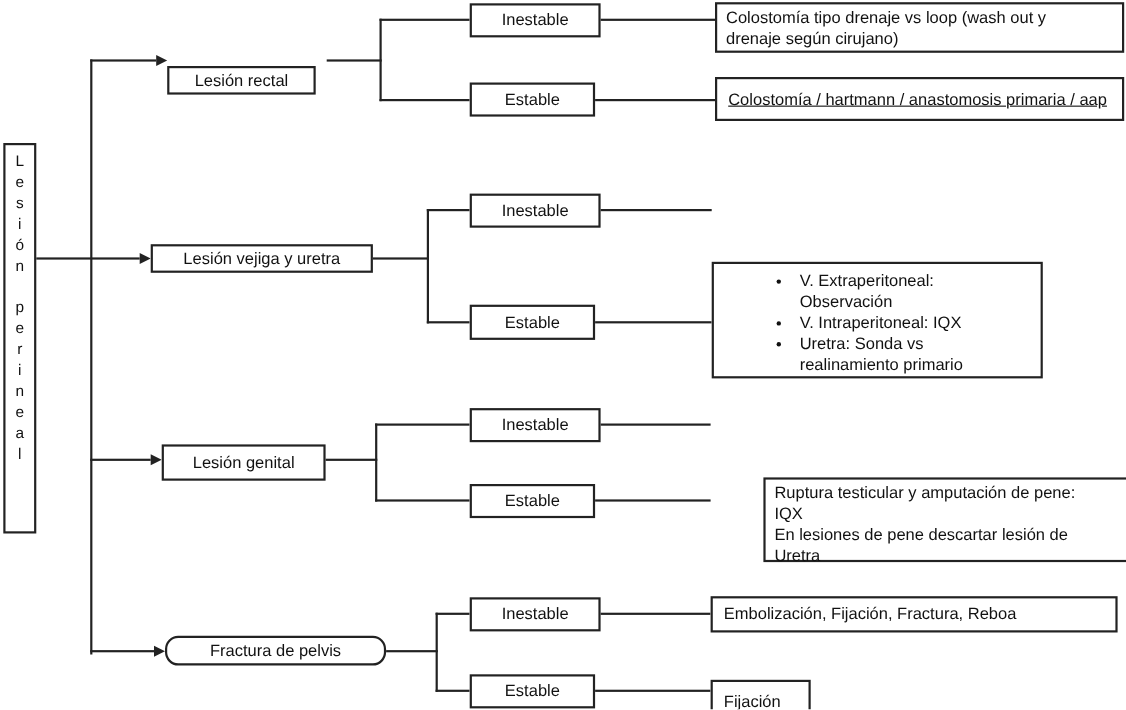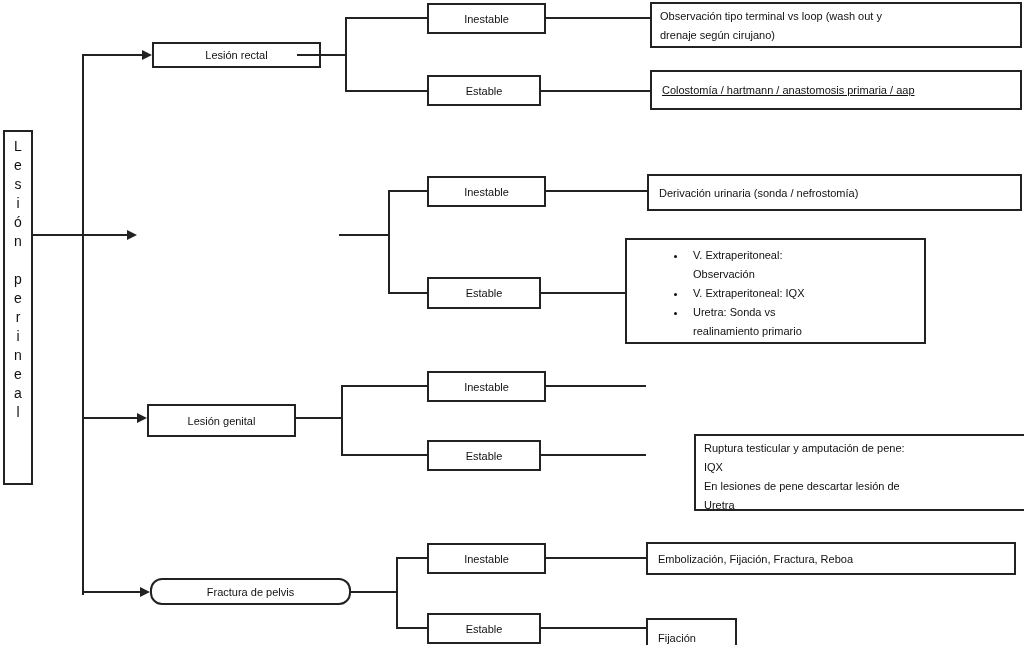--- a/index.html
+++ b/index.html
@@ -21,7 +21,7 @@
     box-sizing: border-box;
     border: 2px solid #222222;
     background: #ffffff;
-    font-size: 11px;
+    font-size: 15px;
     color: #111111;
   }
   .center {

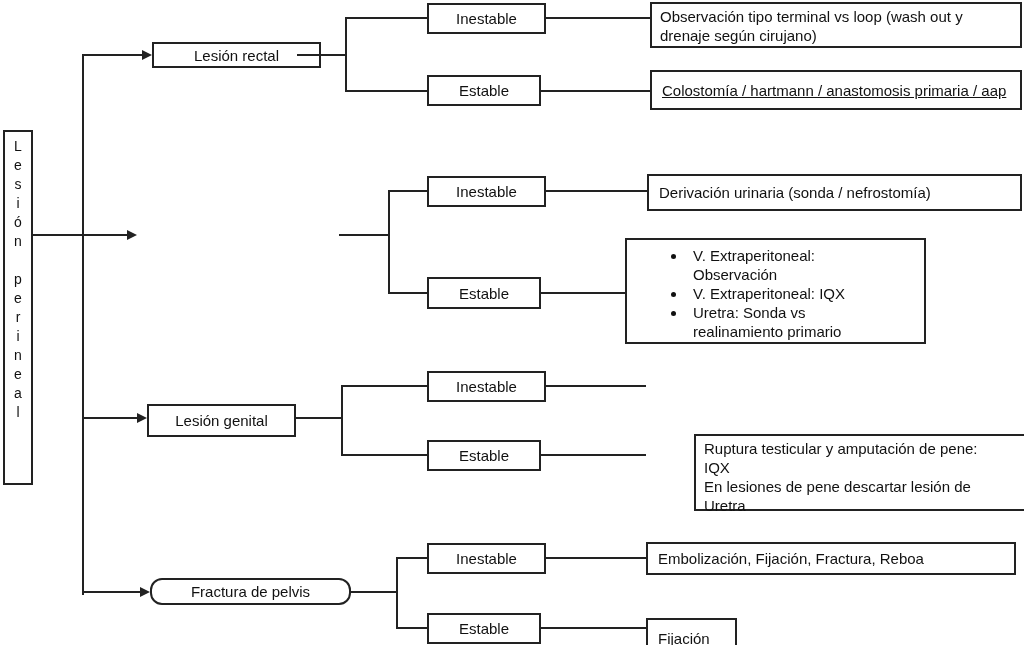--- a/index.html
+++ b/index.html
@@ -111,7 +111,7 @@
   <div class="hline" style="left:546px; top:17px; width:104px;"></div>
   <div class="hline" style="left:541px; top:90px; width:109px;"></div>
 
-  <div class="box multiline" style="left:650px; top:2px; width:372px; height:46px;">Observación tipo terminal vs loop (wash out y
+  <div class="box multiline" style="left:650px; top:2px; width:372px; height:46px;">Colostomía tipo drenaje vs loop (wash out y
 drenaje según cirujano)</div>
   <div class="box vcenter-left" style="left:650px; top:70px; width:372px; height:40px;text-decoration:underline;">Colostomía / hartmann / anastomosis primaria / aap</div>
 

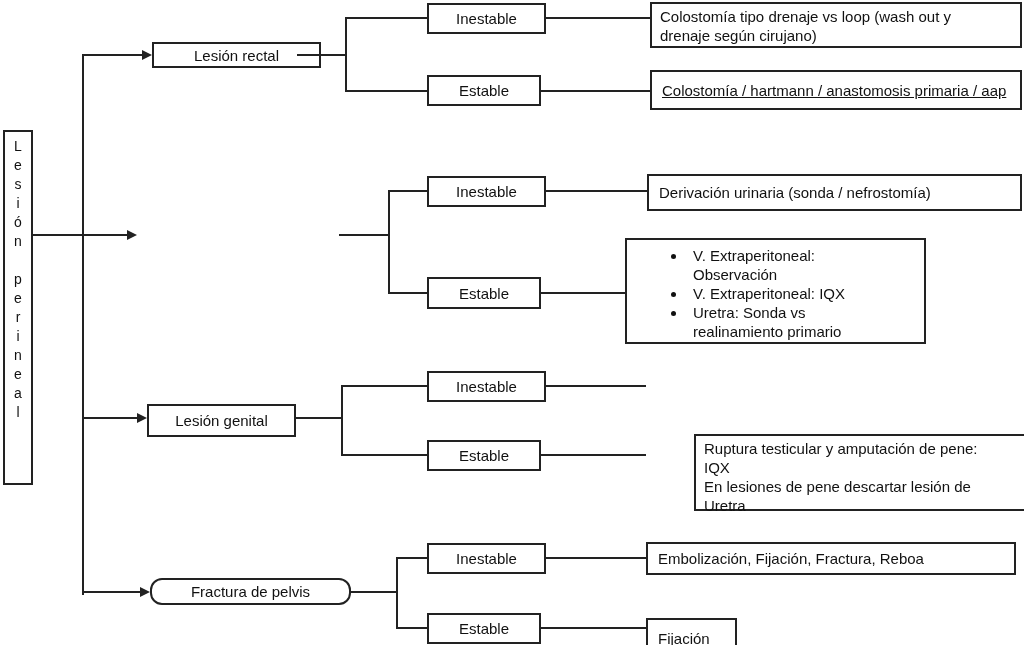--- a/index.html
+++ b/index.html
@@ -99,7 +99,7 @@
 
   <div class="hline" style="left:82px; top:54px; width:60px;"></div>
   <div class="arrowhead" style="left:142px; top:50px;"></div>
-  <div class="box center" style="left:152px; top:42px; width:169px; height:26px;">Lesión rectal</div>
+  <div class="box center" style="left:152px; top:60px; width:135px; height:26px;">Lesión rectal</div>
   <div class="hline" style="left:297px; top:54px; width:50px;"></div>
   <div class="vline" style="left:345px; top:17px; height:75px;"></div>
   <div class="hline" style="left:345px; top:17px; width:82px;"></div>

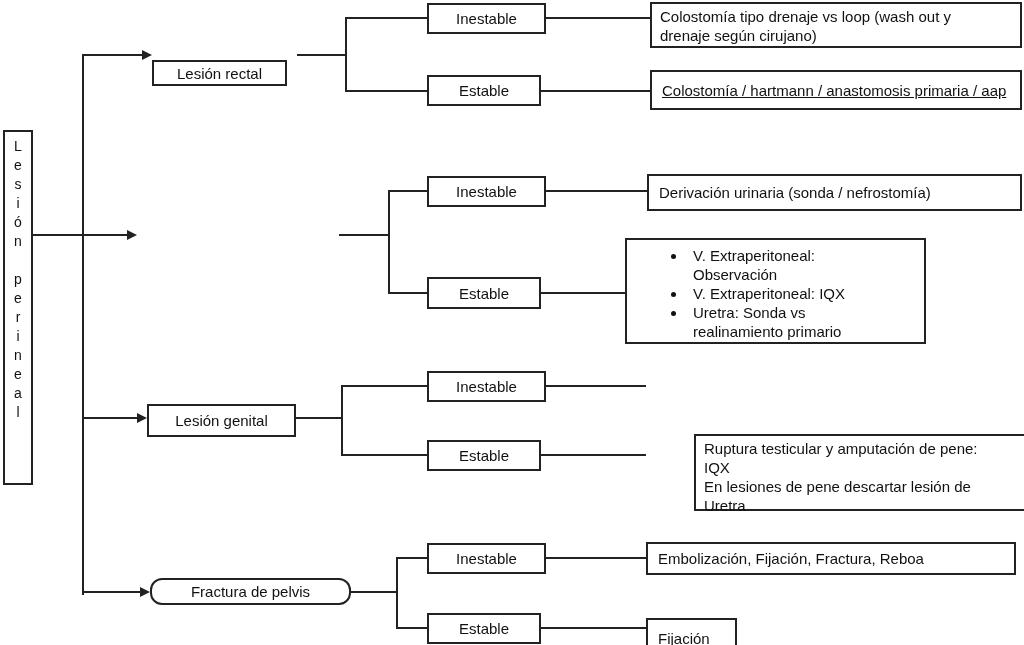--- a/index.html
+++ b/index.html
@@ -127,7 +127,6 @@
   <div class="hline" style="left:546px; top:190px; width:101px;"></div>
   <div class="hline" style="left:541px; top:292px; width:106px;"></div>
 
-  <div class="box vcenter-left" style="left:647px; top:174px; width:375px; height:37px;">Derivación urinaria (sonda / nefrostomía)</div>
   <div class="box" style="left:625px; top:238px; width:301px; height:106px;">
     <ul class="bullets">
       <li>V. Extraperitoneal:

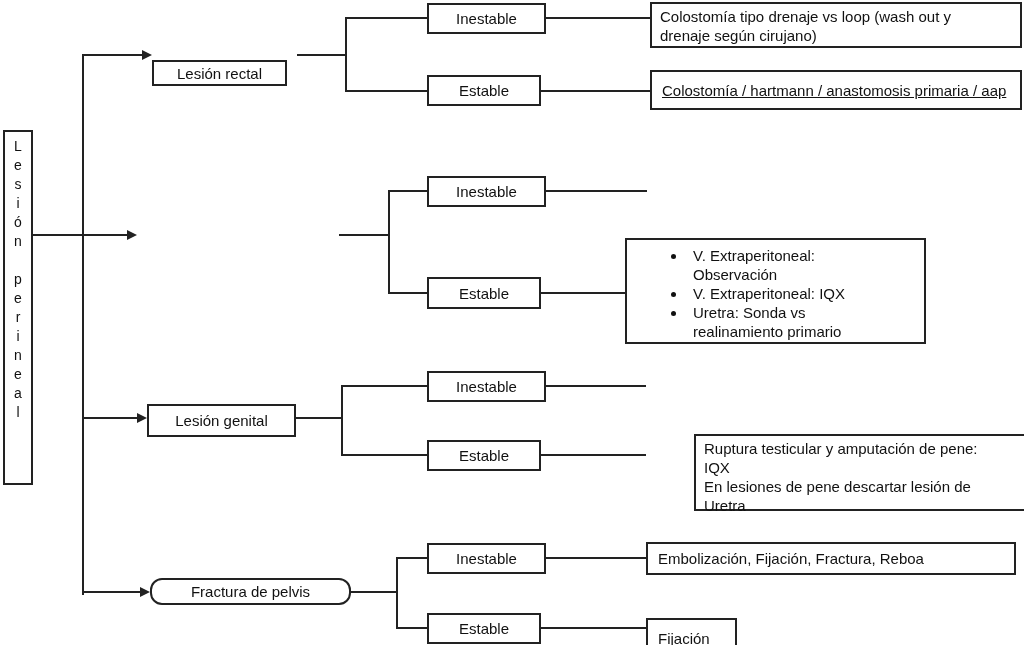--- a/index.html
+++ b/index.html
@@ -116,6 +116,7 @@
   <div class="box vcenter-left" style="left:650px; top:70px; width:372px; height:40px;text-decoration:underline;">Colostomía / hartmann / anastomosis primaria / aap</div>
 
   <div class="arrowhead" style="left:127px; top:230px;"></div>
+  <div class="box center" style="left:137px; top:222px; width:202px; height:26px;">Lesión vejiga y uretra</div>
   <div class="hline" style="left:339px; top:234px; width:51px;"></div>
   <div class="vline" style="left:388px; top:190px; height:104px;"></div>
   <div class="hline" style="left:388px; top:190px; width:39px;"></div>

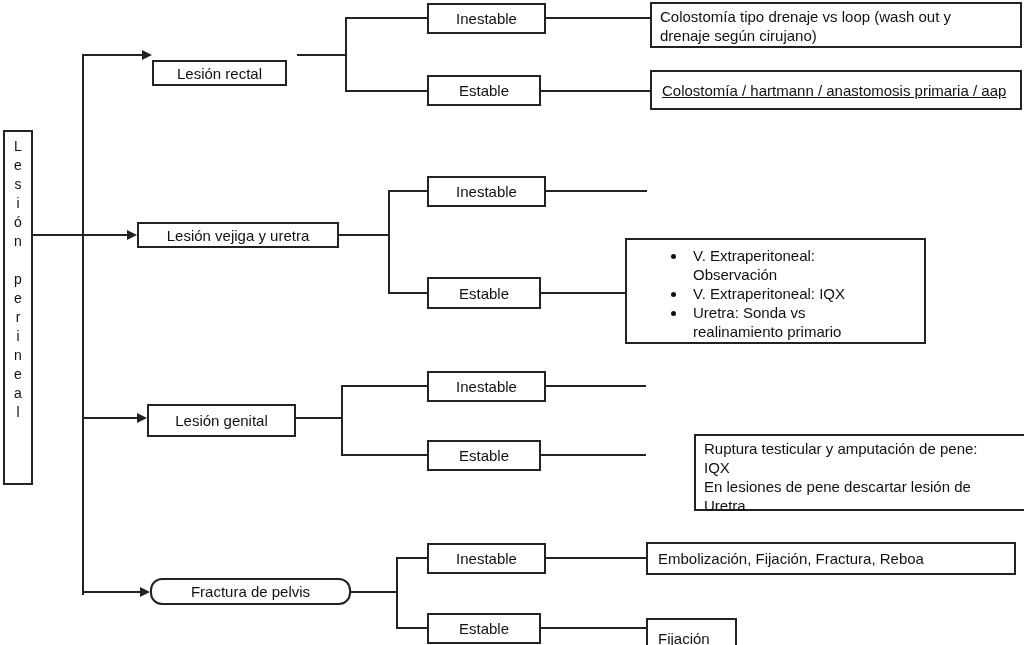--- a/index.html
+++ b/index.html
@@ -128,7 +128,7 @@
   <div class="hline" style="left:546px; top:190px; width:101px;"></div>
   <div class="hline" style="left:541px; top:292px; width:106px;"></div>
 
-  <div class="box" style="left:625px; top:238px; width:301px; height:106px;">
+  <div class="box" style="left:647px; top:238px; width:301px; height:106px;padding-left:12px;">
     <ul class="bullets">
       <li>V. Extraperitoneal:
 Observación</li>

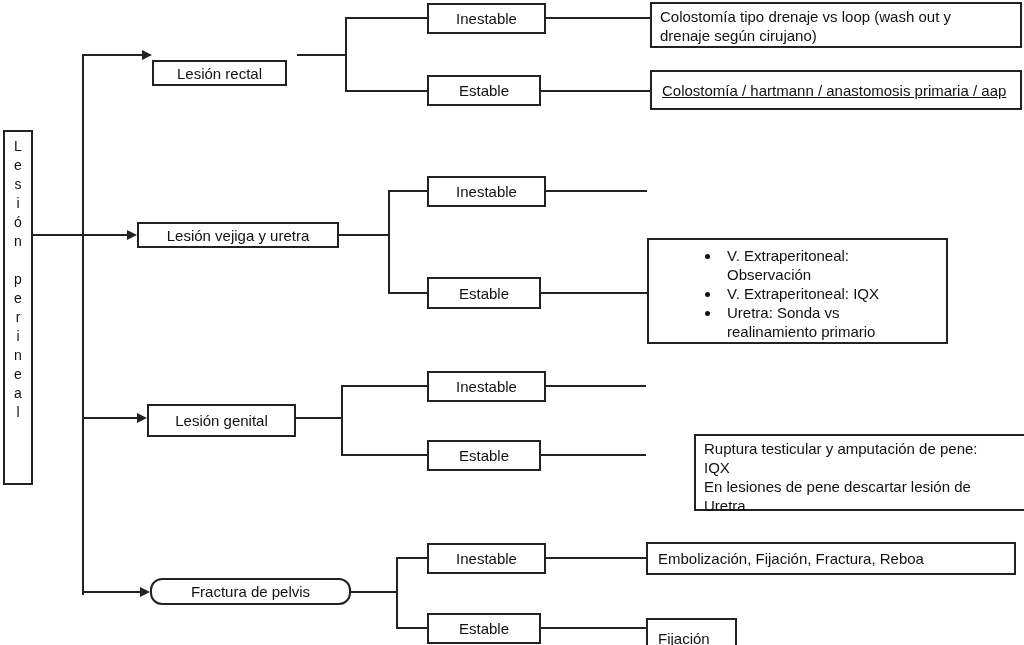--- a/index.html
+++ b/index.html
@@ -132,7 +132,7 @@
     <ul class="bullets">
       <li>V. Extraperitoneal:
 Observación</li>
-      <li>V. Extraperitoneal: IQX</li>
+      <li>V. Intraperitoneal: IQX</li>
       <li>Uretra: Sonda vs
 realinamiento primario</li>
     </ul>

